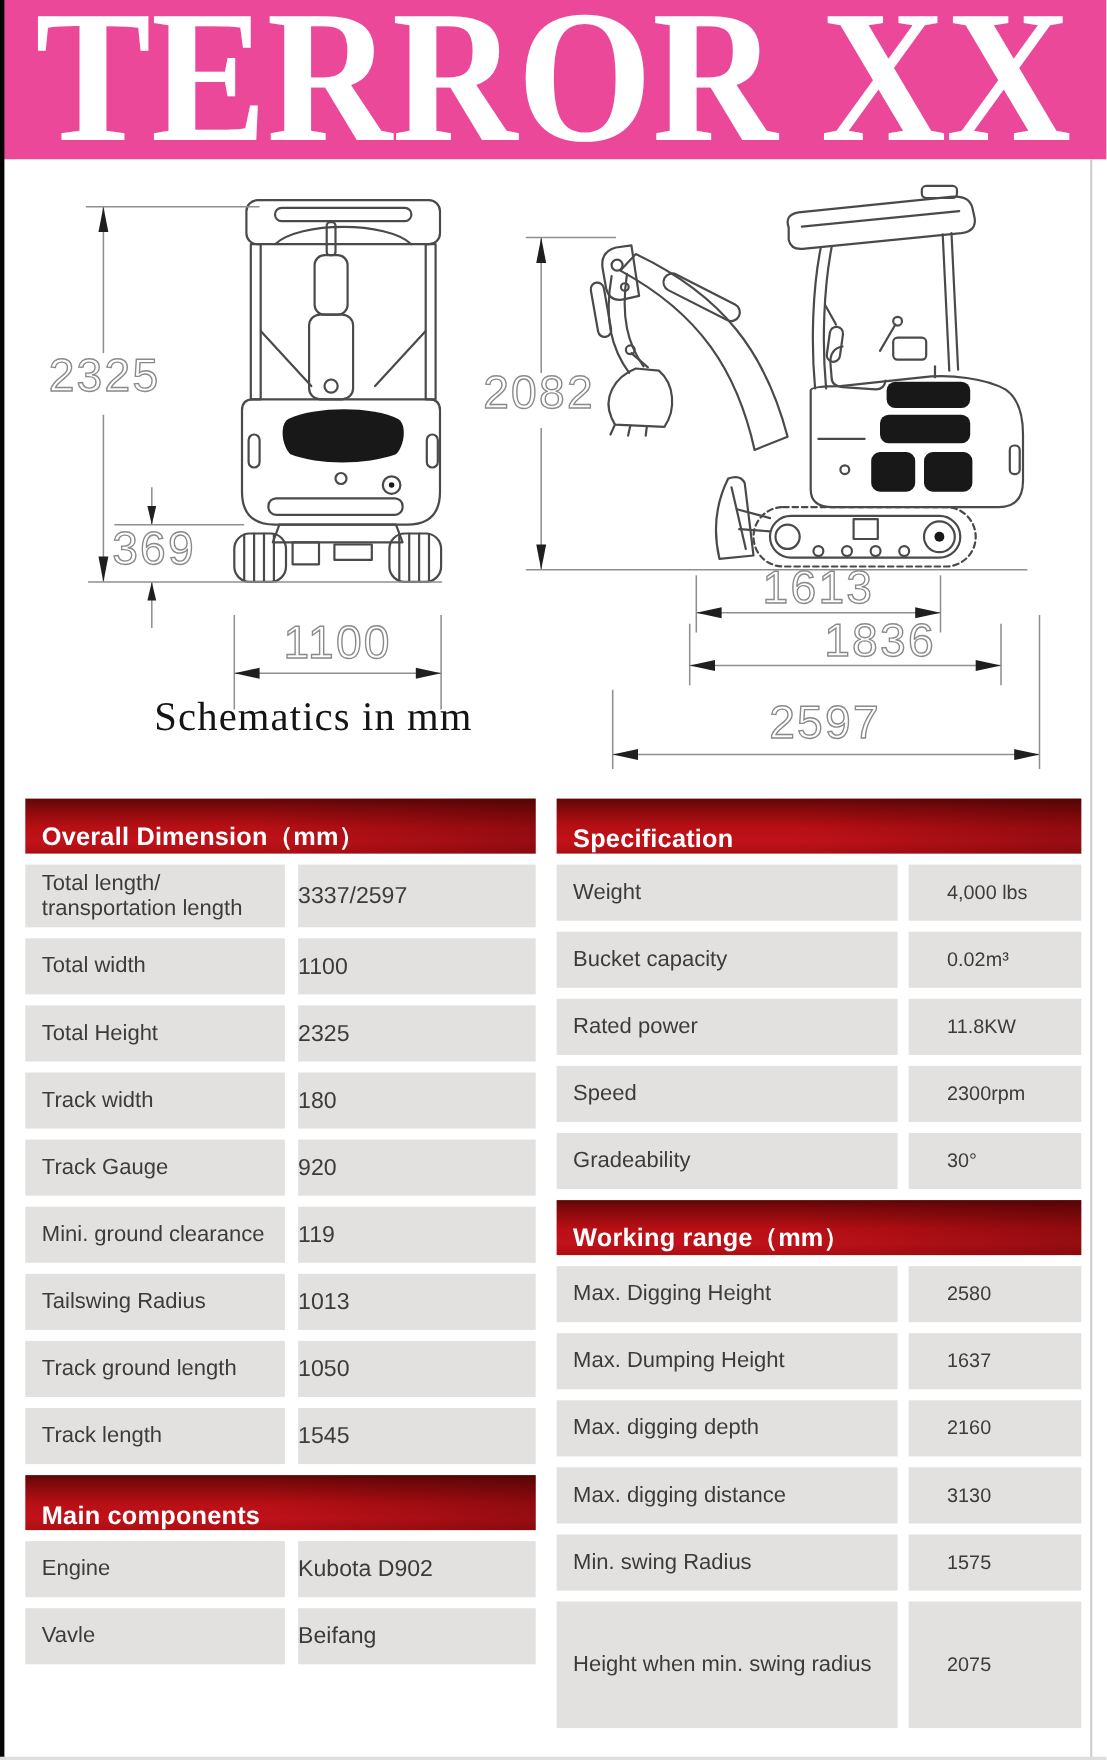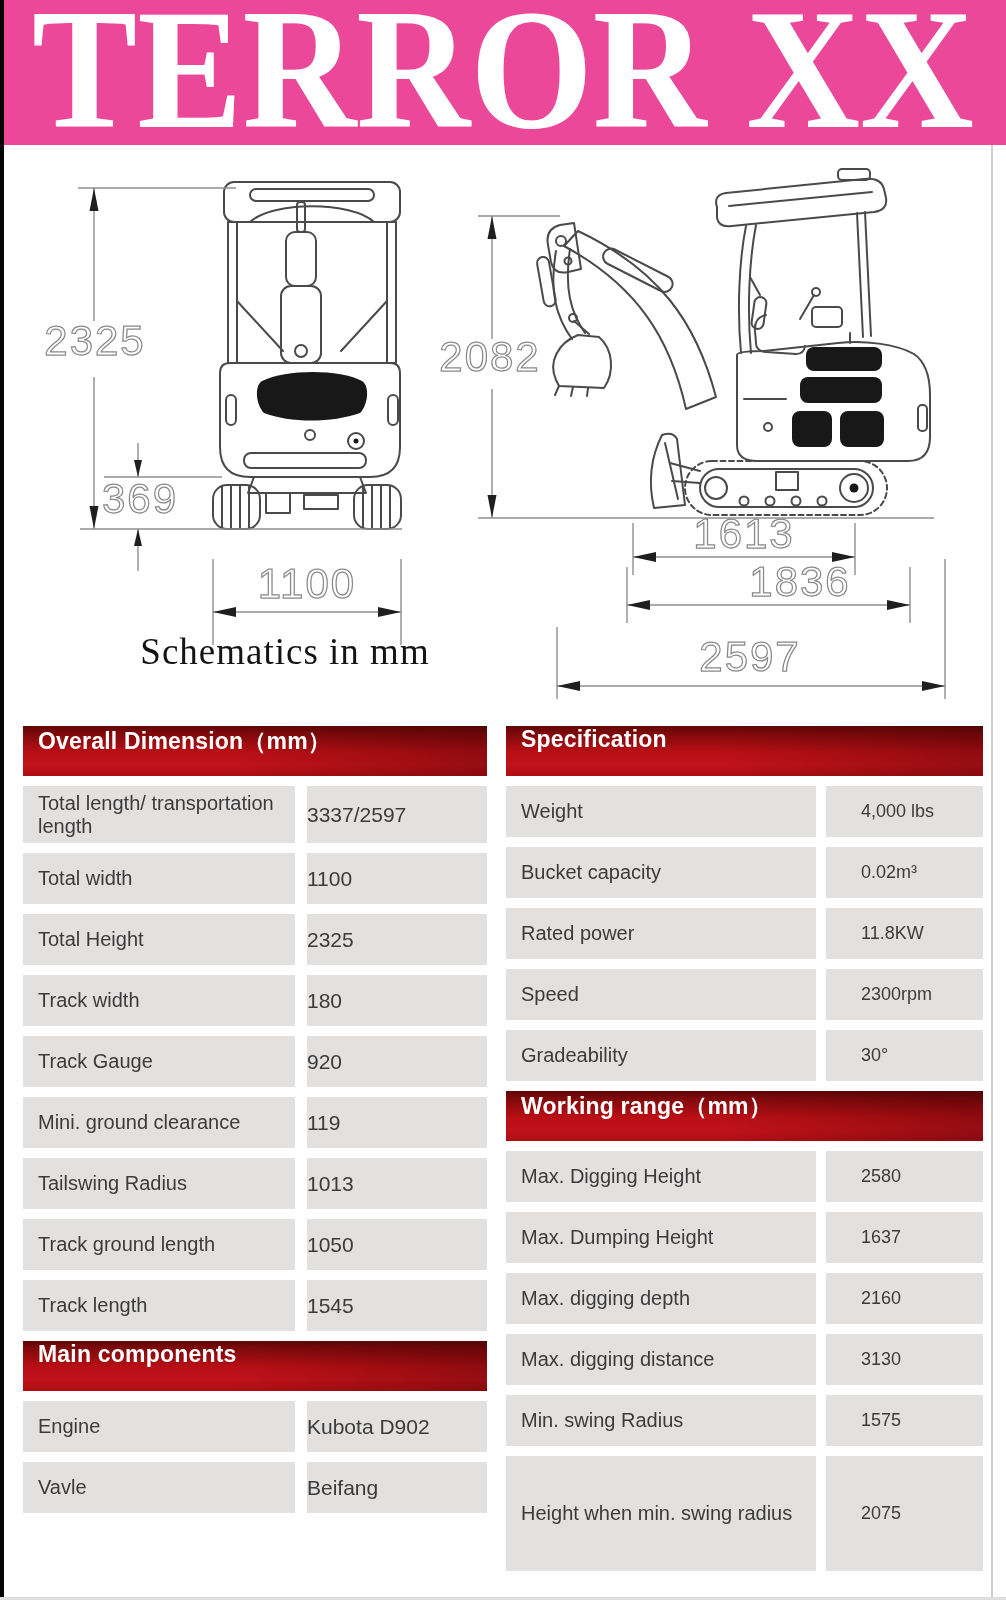--- a/index.html
+++ b/index.html
@@ -34,7 +34,7 @@
   .t-col-right { width:477px; flex:0 0 477px; }
 
   .sec-header {
-    height:50px; margin-bottom:10px; display:flex; align-items:flex-start; padding-left:15px;
+    height:50px; margin-bottom:10px; display:flex; align-items:flex-end; padding-left:15px;
     color:#ffffff; font-size:23px; font-weight:bold; letter-spacing:0.2px;
     background:
       linear-gradient(to right, rgba(0,0,0,0) 45%, rgba(50,0,0,0.30) 100%),

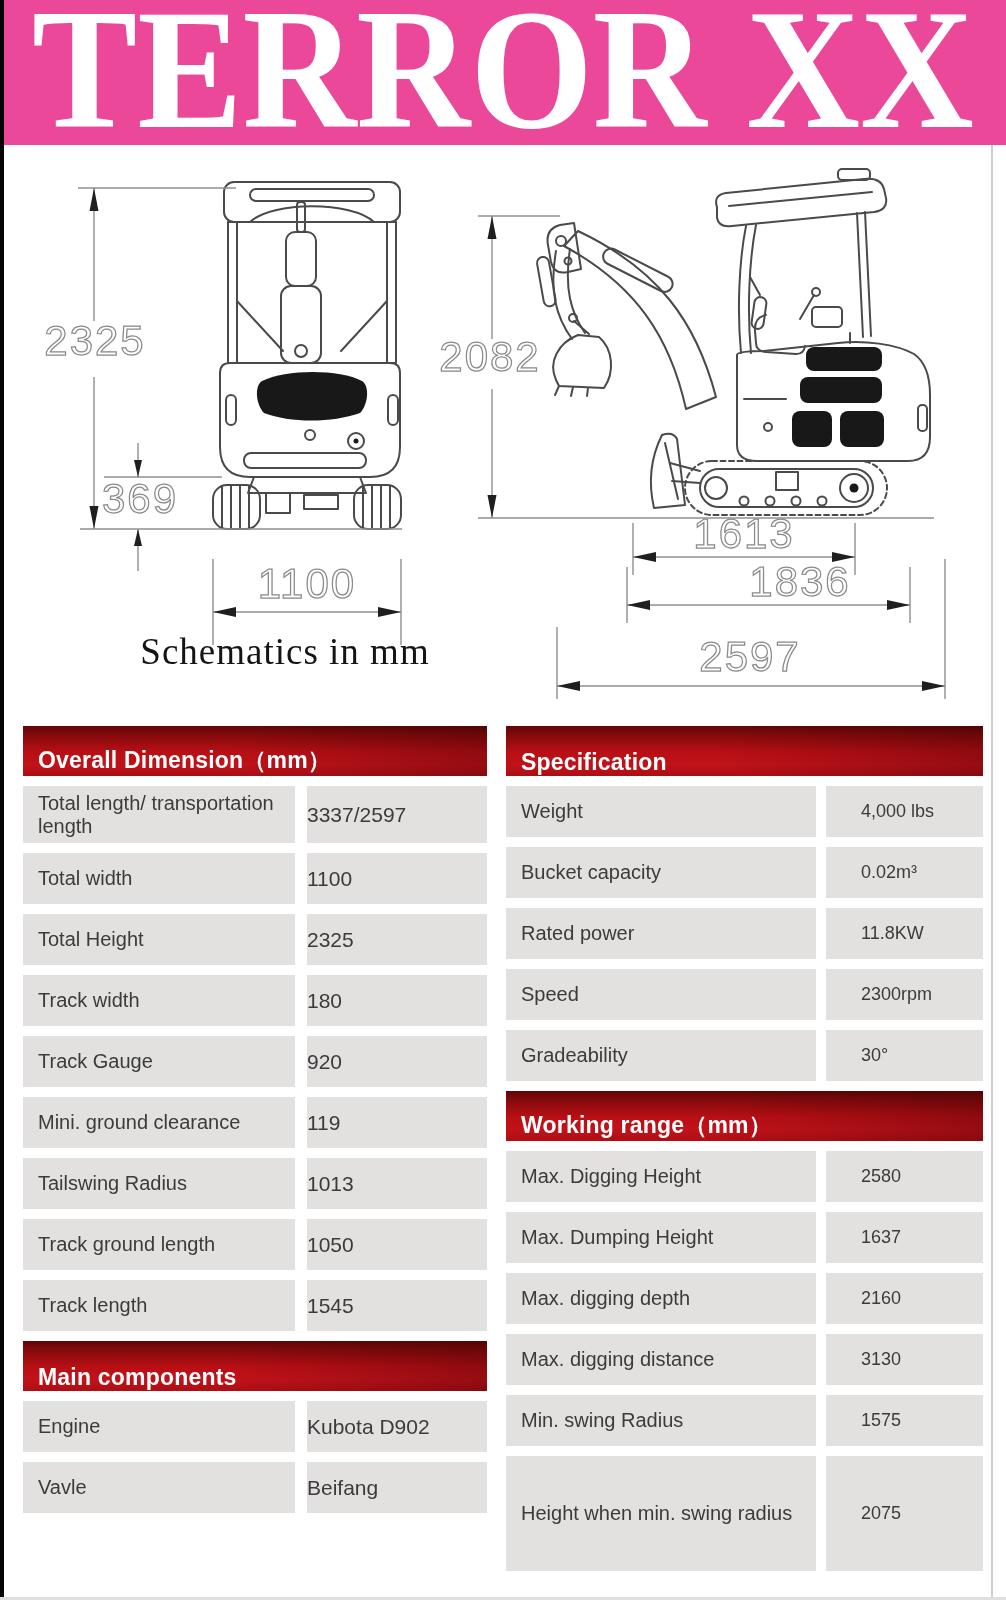--- a/index.html
+++ b/index.html
@@ -46,7 +46,7 @@
     min-height:51px; line-height:23px;
   }
   .t-row .lab { padding-left:15px; padding-right:8px; }
-  .t-col-left  .lab { width:272px; margin-right:12px; }
+  .t-col-left  .lab { width:236px; margin-right:12px; }
   .t-col-left  .val { flex:1; font-size:21px; }
   .t-col-right .lab { width:310px; margin-right:10px; }
   .t-col-right .val { flex:1; padding-left:35px; font-size:18px; }

